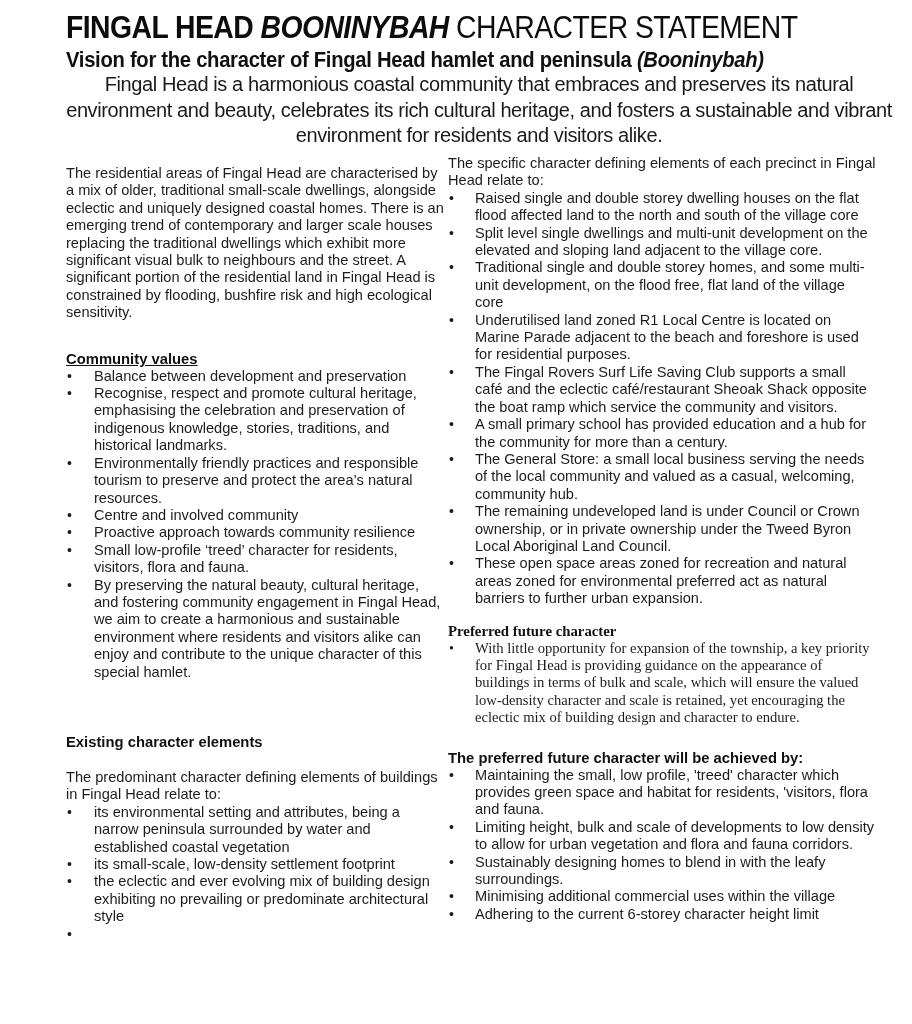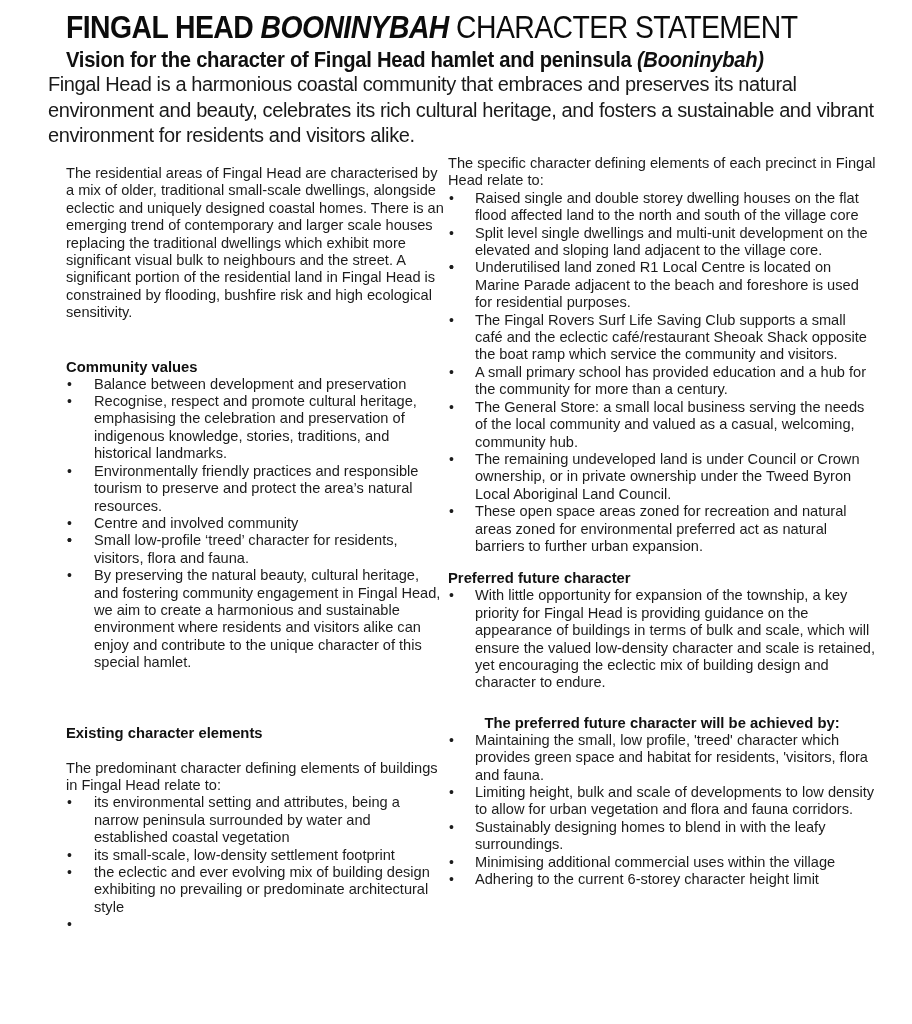--- a/index.html
+++ b/index.html
@@ -46,13 +46,14 @@
     .vision-heading .it { font-style: italic; }
     .vision-text {
       position: absolute;
-      left: 48px;
+      left: 64px;
       top: 72px;
       width: 830px;
       font-size: 20px;
       line-height: 25.5px;
       letter-spacing: -0.4px;
       color: #1a1a1a;
+      text-align: center;
     }
     .col {
       position: absolute;

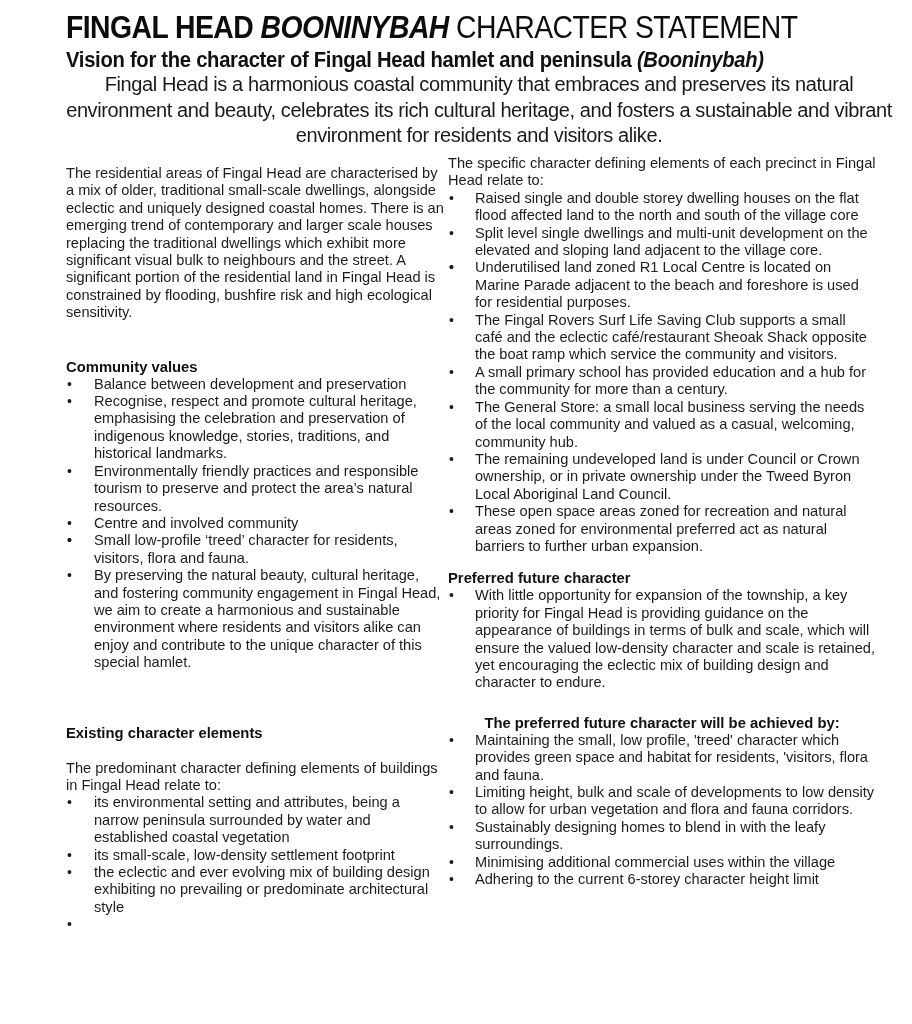--- a/index.html
+++ b/index.html
@@ -136,7 +136,7 @@
   <ul class="blist">
     <li><span class="bullet">•</span><span>Raised single and double storey dwelling houses on the flat flood affected land to the north and south of the village core</span></li>
     <li><span class="bullet">•</span><span>Split level single dwellings and multi-unit development on the elevated and sloping land adjacent to the village core.</span></li>
-    <li><span class="bullet">•</span></li>
+    <li><span class="bullet">•</span><span>Traditional single and double storey homes, and some multi-unit development, on the flood free, flat land of the village core</span></li>
     <li><span class="bullet">•</span><span>Underutilised land zoned R1 Local Centre is located on Marine Parade adjacent to the beach and foreshore is used for residential purposes.</span></li>
     <li><span class="bullet">•</span><span>The Fingal Rovers Surf Life Saving Club supports a small café and the eclectic café/restaurant Sheoak Shack opposite the boat ramp which service the community and visitors.</span></li>
     <li><span class="bullet">•</span><span>A small primary school has provided education and a hub for the community for more than a century.</span></li>

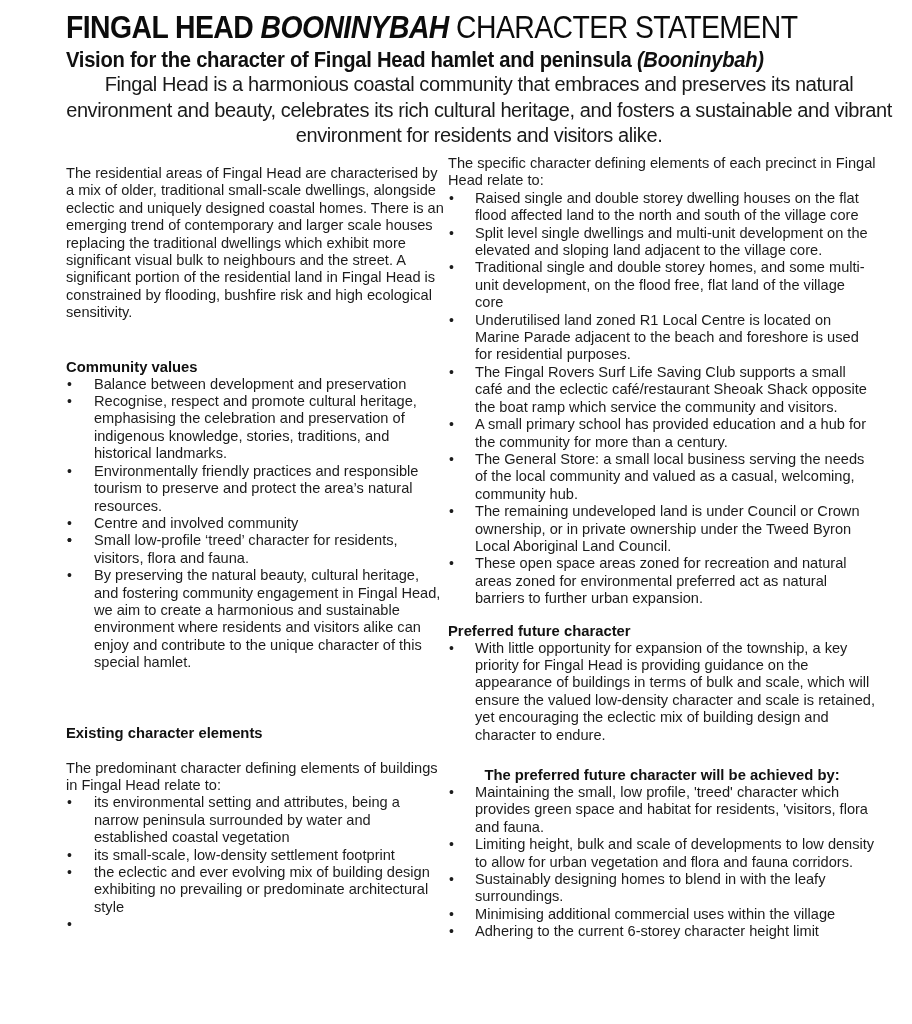--- a/index.html
+++ b/index.html
@@ -87,7 +87,7 @@
       font-size: 14px;
     }
     .col-right ul.blist li { padding-left: 27px; }
-    .mt-36 { margin-top: 36px; }
+    .mt-36 { margin-top: 28px; text-decoration: underline; }
     .mt-20 { margin-top: 20px; }
     .mt-22 { margin-top: 22px; text-align: center; }
     .mt-18 { margin-top: 18px; }

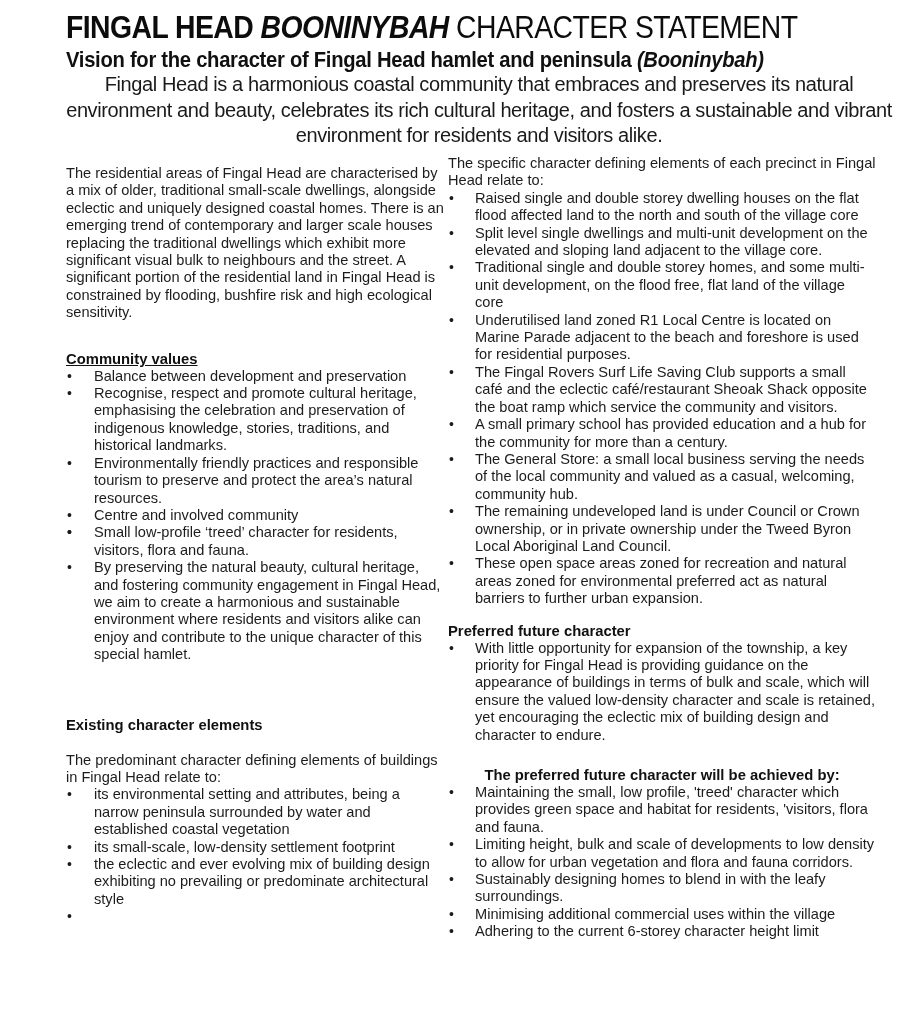--- a/index.html
+++ b/index.html
@@ -116,7 +116,7 @@
     <li><span class="bullet">•</span><span>Recognise, respect and promote cultural heritage, emphasising the celebration and preservation of indigenous knowledge, stories, traditions, and historical landmarks.</span></li>
     <li><span class="bullet">•</span><span>Environmentally friendly practices and responsible tourism to preserve and protect the area’s natural resources.</span></li>
     <li><span class="bullet">•</span><span>Centre and involved community</span></li>
-    <li><span class="bullet">•</span></li>
+    <li><span class="bullet">•</span><span>Proactive approach towards community resilience</span></li>
     <li><span class="bullet">•</span><span>Small low-profile ‘treed’ character for residents, visitors, flora and fauna.</span></li>
     <li><span class="bullet">•</span><span>By preserving the natural beauty, cultural heritage, and fostering community engagement in Fingal Head, we aim to create a harmonious and sustainable environment where residents and visitors alike can enjoy and contribute to the unique character of this special hamlet.</span></li>
   </ul>

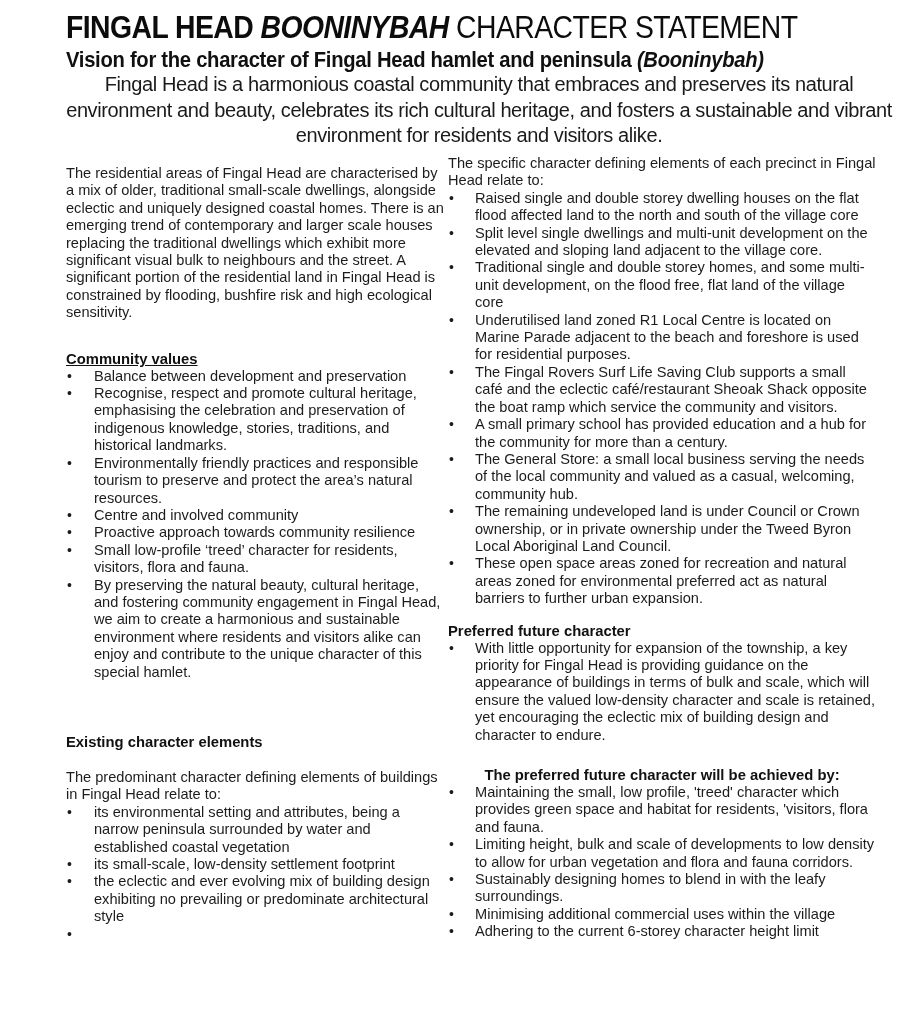--- a/index.html
+++ b/index.html
@@ -91,7 +91,7 @@
     .mt-20 { margin-top: 20px; }
     .mt-22 { margin-top: 22px; text-align: center; }
     .mt-18 { margin-top: 18px; }
-    .mt-14 { margin-top: 14px; }
+    .mt-14 { margin-top: 14px; font-family: Liberation Serif, serif; }
     .mt-40 { margin-top: 52px; }
   </style>
 </head>

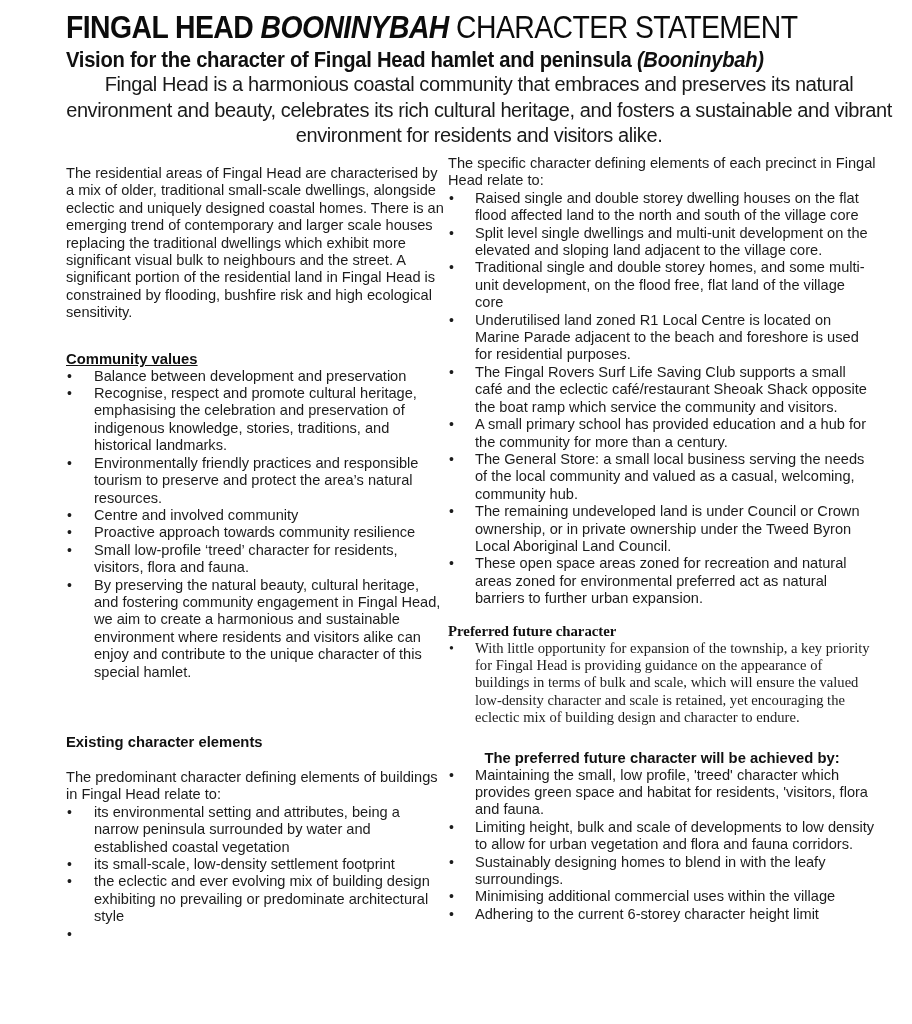--- a/index.html
+++ b/index.html
@@ -89,7 +89,7 @@
     .col-right ul.blist li { padding-left: 27px; }
     .mt-36 { margin-top: 28px; text-decoration: underline; }
     .mt-20 { margin-top: 20px; }
-    .mt-22 { margin-top: 22px; text-align: center; }
+    .mt-22 { margin-top: 22px; }
     .mt-18 { margin-top: 18px; }
     .mt-14 { margin-top: 14px; font-family: Liberation Serif, serif; }
     .mt-40 { margin-top: 52px; }

